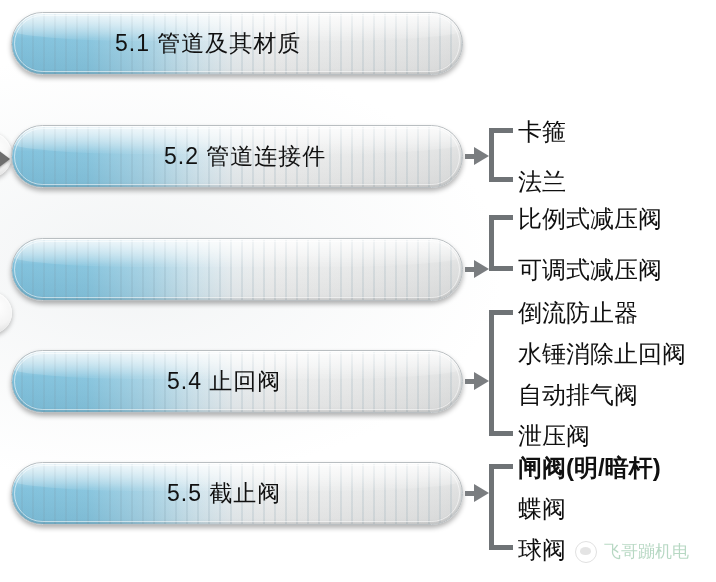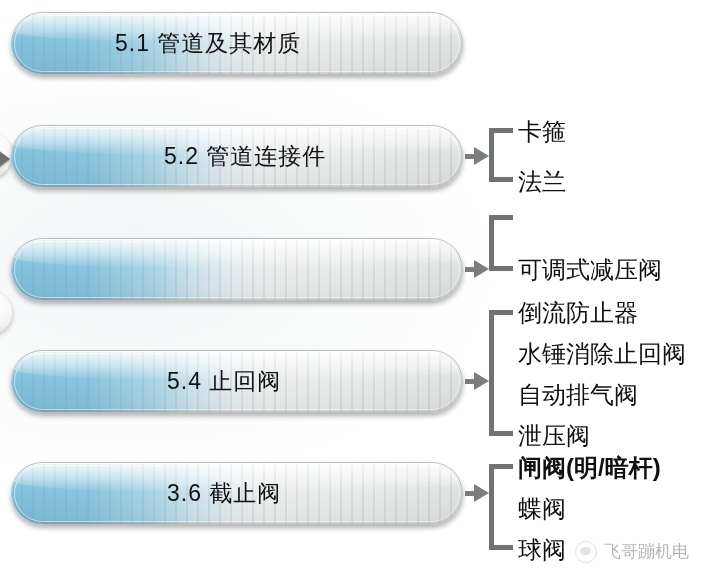--- a/index.html
+++ b/index.html
@@ -181,6 +181,7 @@
   <div class="arrow-tail" style="left:465px;top:267px;width:10px;"></div>
   <div class="arrow" style="left:474px;top:260px;"></div>
   <div class="bracket" style="left:489px;top:215px;width:24px;height:56px;"></div>
+  <div class="leaf" style="left:518px;top:207px;">比例式减压阀</div>
   <div class="leaf" style="left:518px;top:258px;">可调式减压阀</div>
 
   <div class="pill" style="left:11px;top:350px;width:452px;">

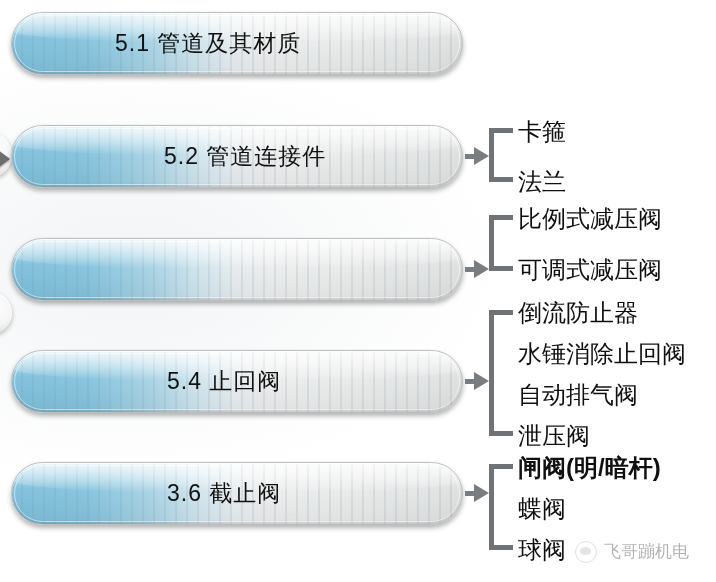--- a/index.html
+++ b/index.html
@@ -200,7 +200,7 @@
   <div class="pill" style="left:11px;top:462px;width:452px;">
     <div class="gloss"></div>
     <div class="rim"></div>
-    <div class="label" style="left:155px;">3.6  截止阀</div>
+    <div class="label" style="left:155px;">5.5  截止阀</div>
   </div>
   <div class="arrow-tail" style="left:465px;top:491px;width:10px;"></div>
   <div class="arrow" style="left:474px;top:484px;"></div>

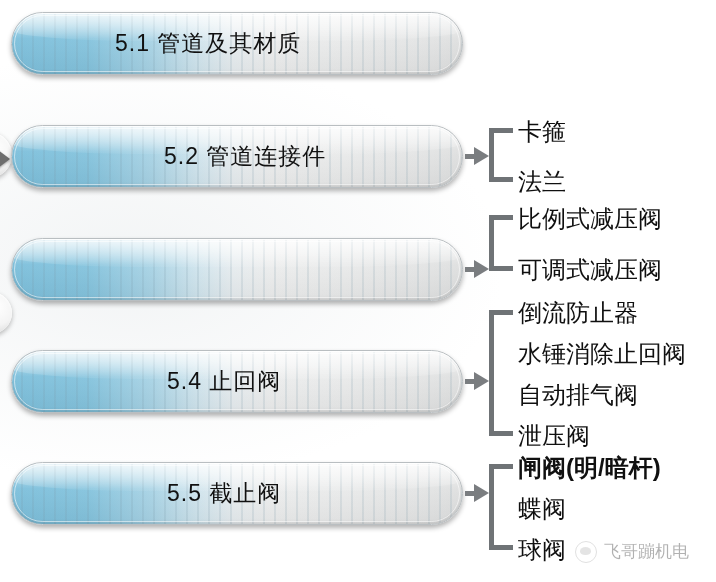--- a/index.html
+++ b/index.html
@@ -129,7 +129,7 @@
     position:absolute;
     display:flex;align-items:center;gap:7px;
     opacity:.30;
-    color:#000000;
+    color:#15803d;
     font-size:17px;
     white-space:nowrap;
     font-family:Liberation Serif, serif;

